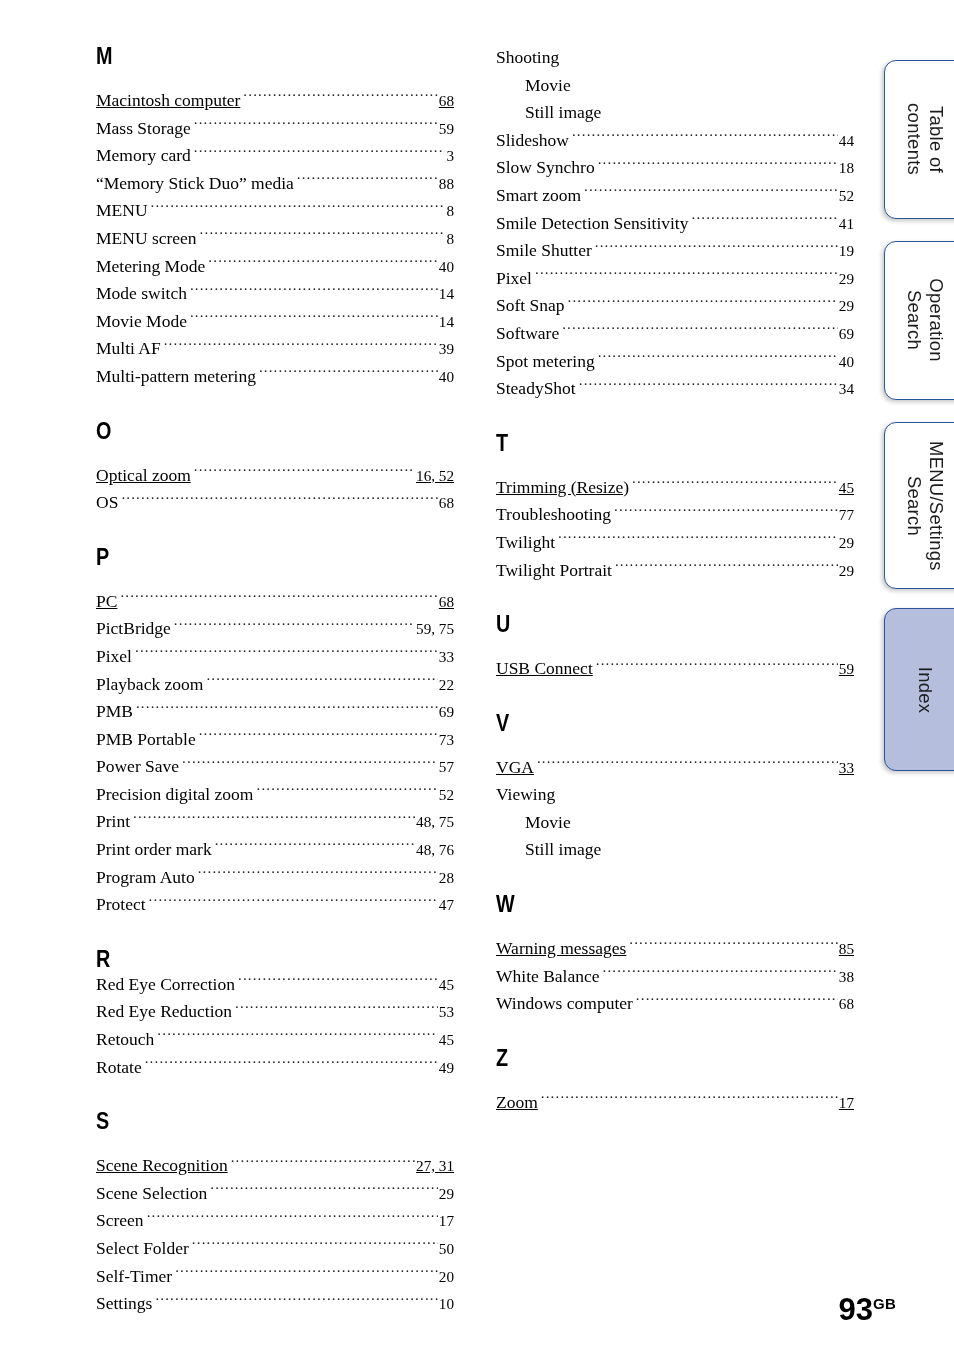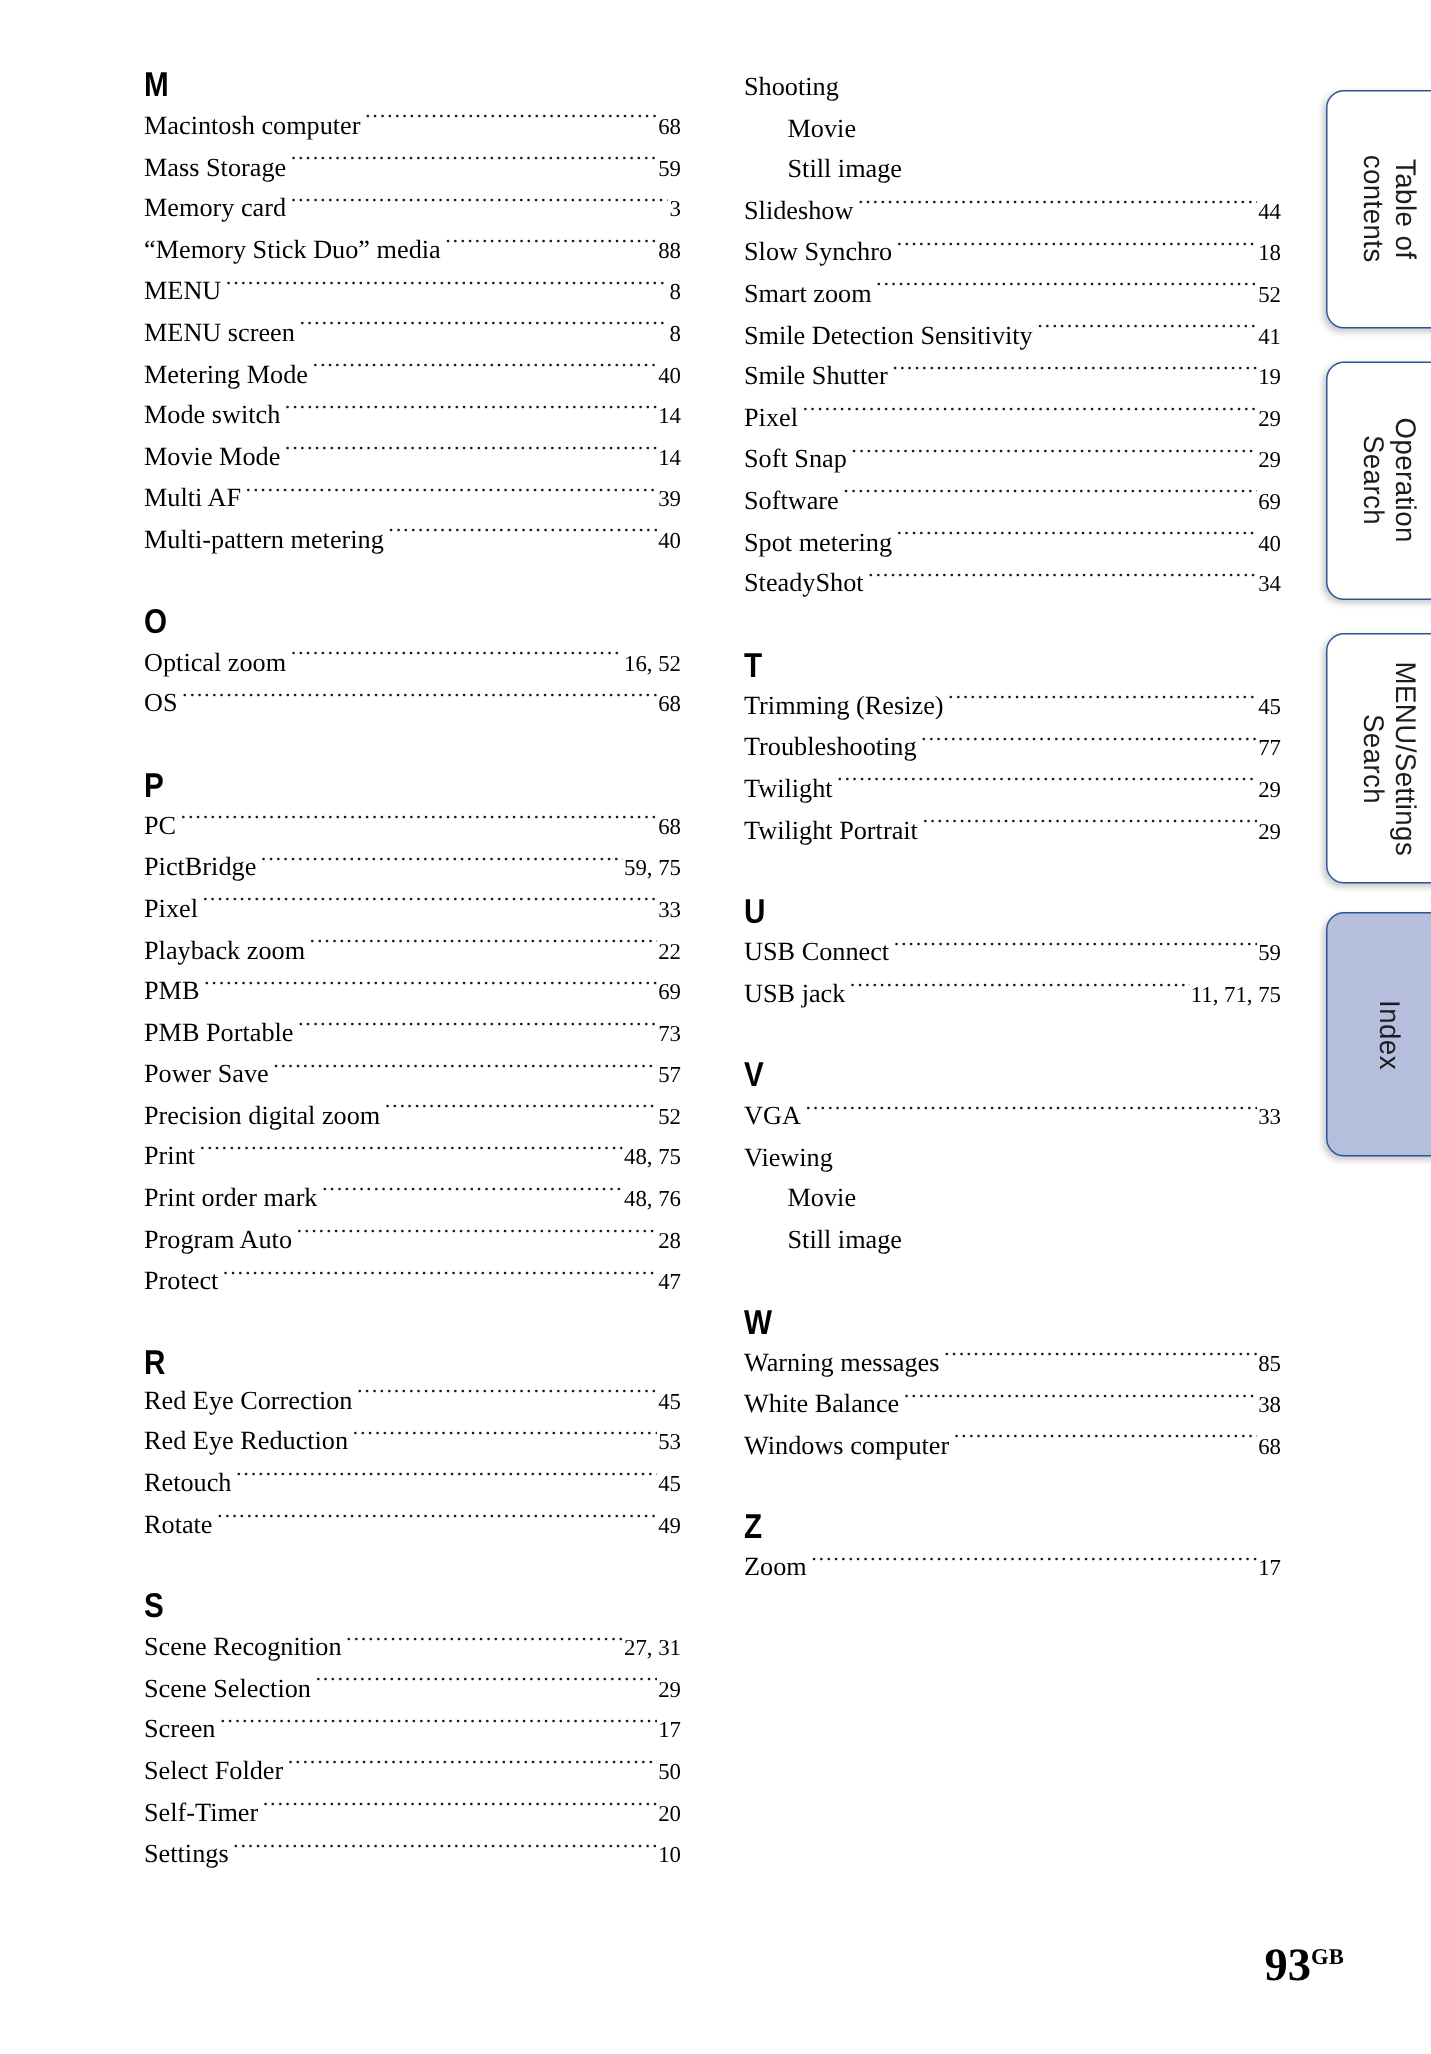--- a/index.html
+++ b/index.html
@@ -76,7 +76,8 @@
     overflow: hidden;
   }
   .entry-first {
-    margin-top: 2px;
+    margin-top: 19px;
+    text-decoration: underline;
   }
   .entry .entry-label {
     flex: 0 0 auto;

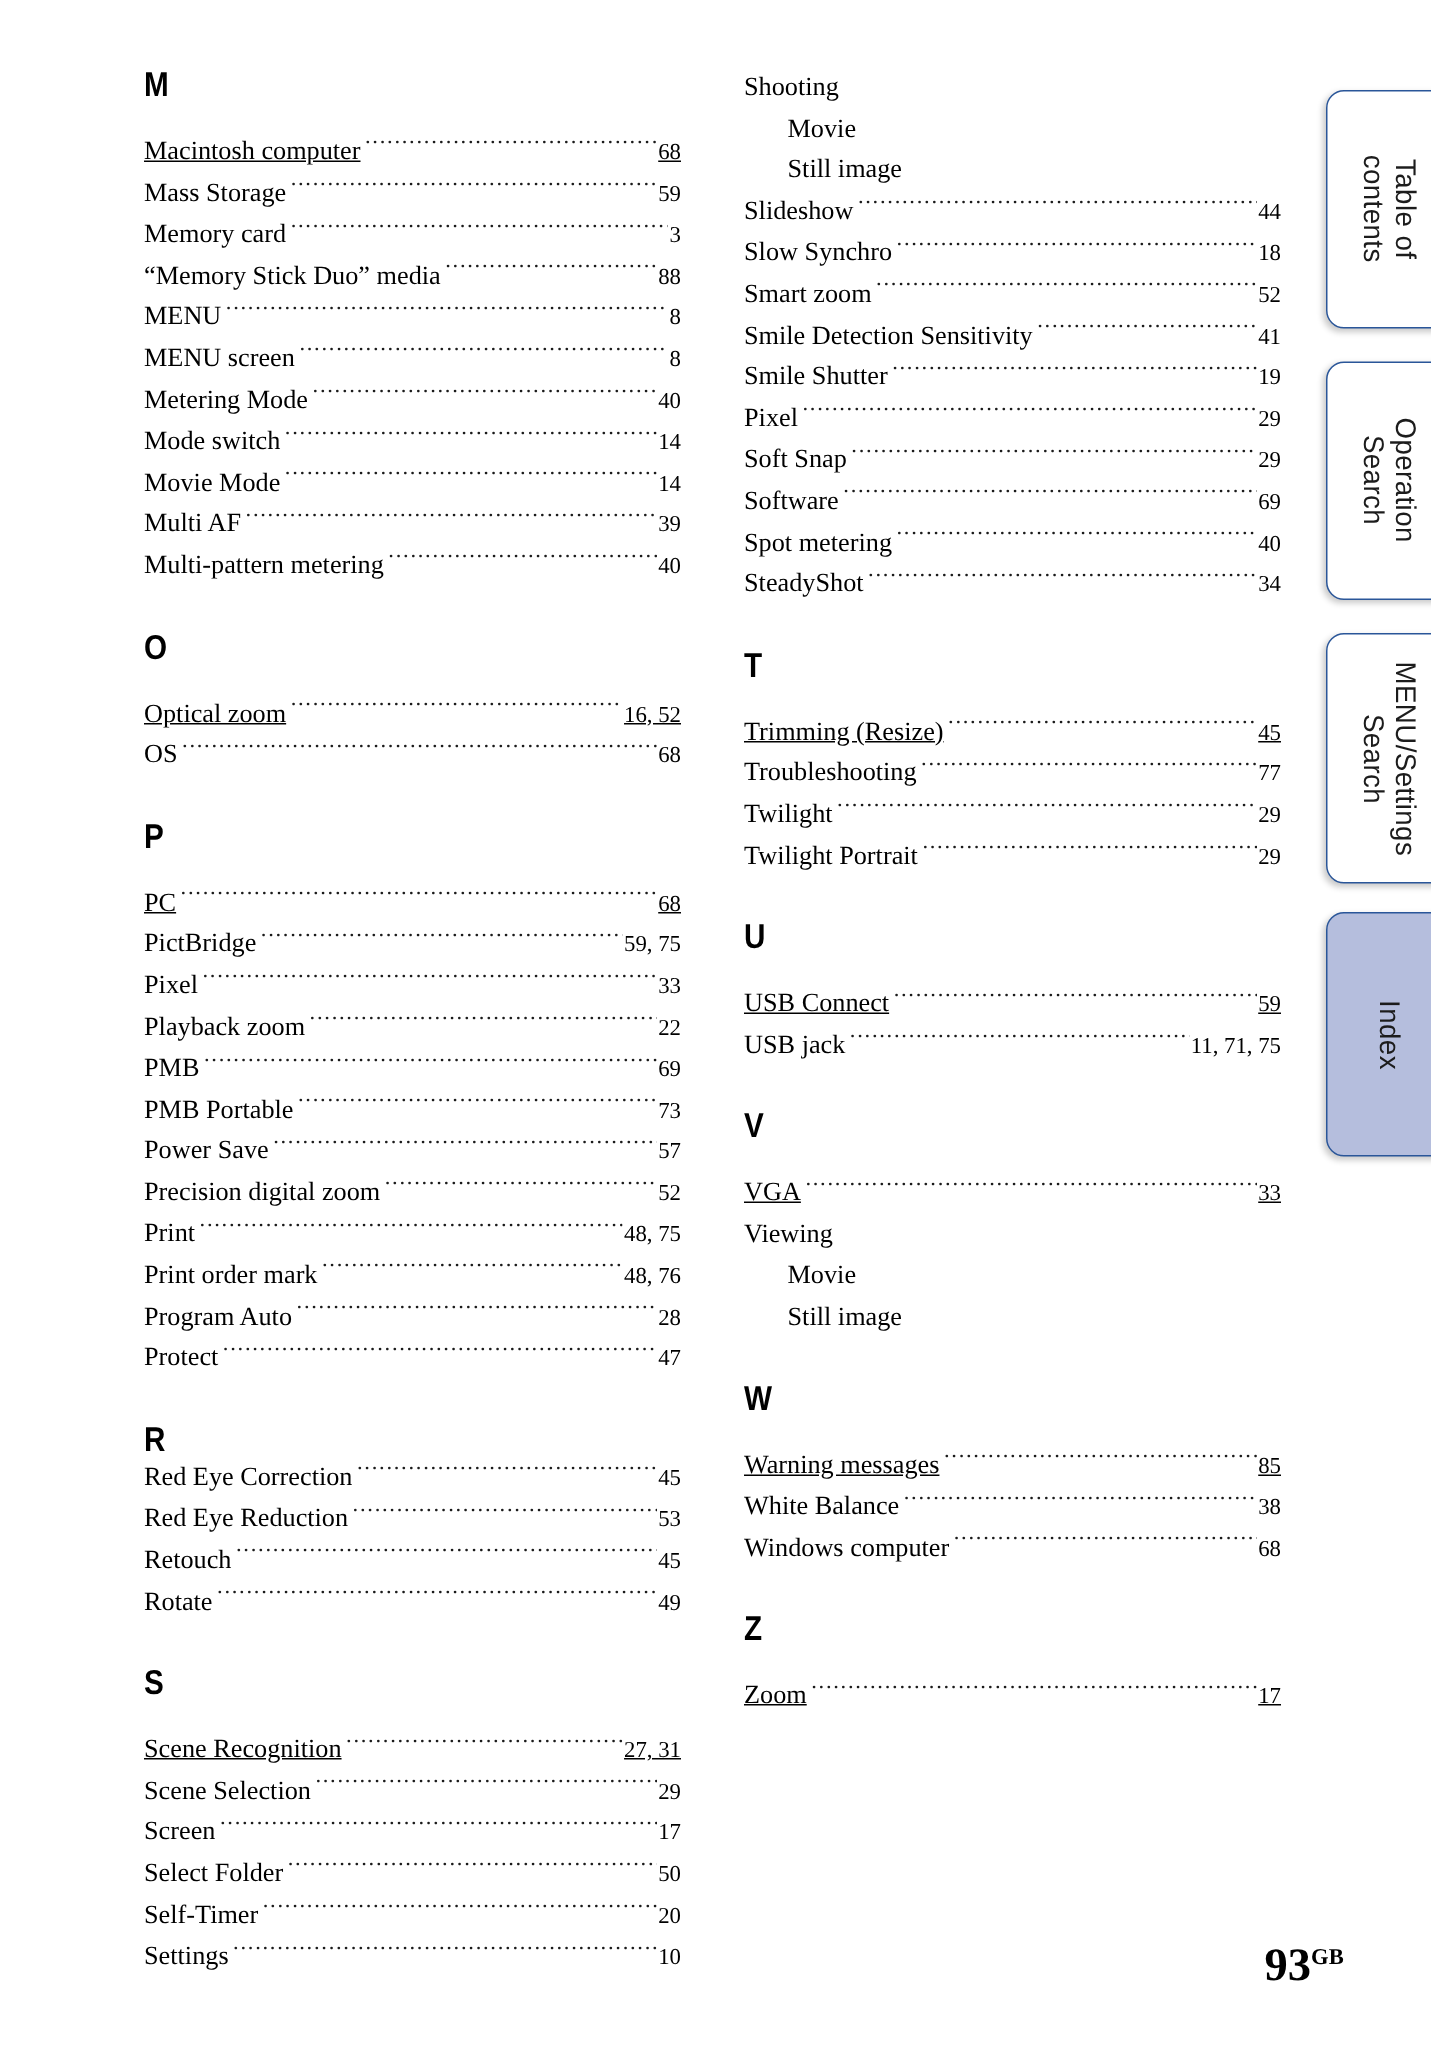--- a/index.html
+++ b/index.html
@@ -464,11 +464,6 @@
             <span class="entry-label">USB Connect</span>
             <span class="leader"></span>
             <span class="entry-page">59</span>
-          </div>
-          <div class="entry">
-            <span class="entry-label">USB jack</span>
-            <span class="leader"></span>
-            <span class="entry-page">11, 71, 75</span>
           </div>
         </div>
         <div class="letter-block">

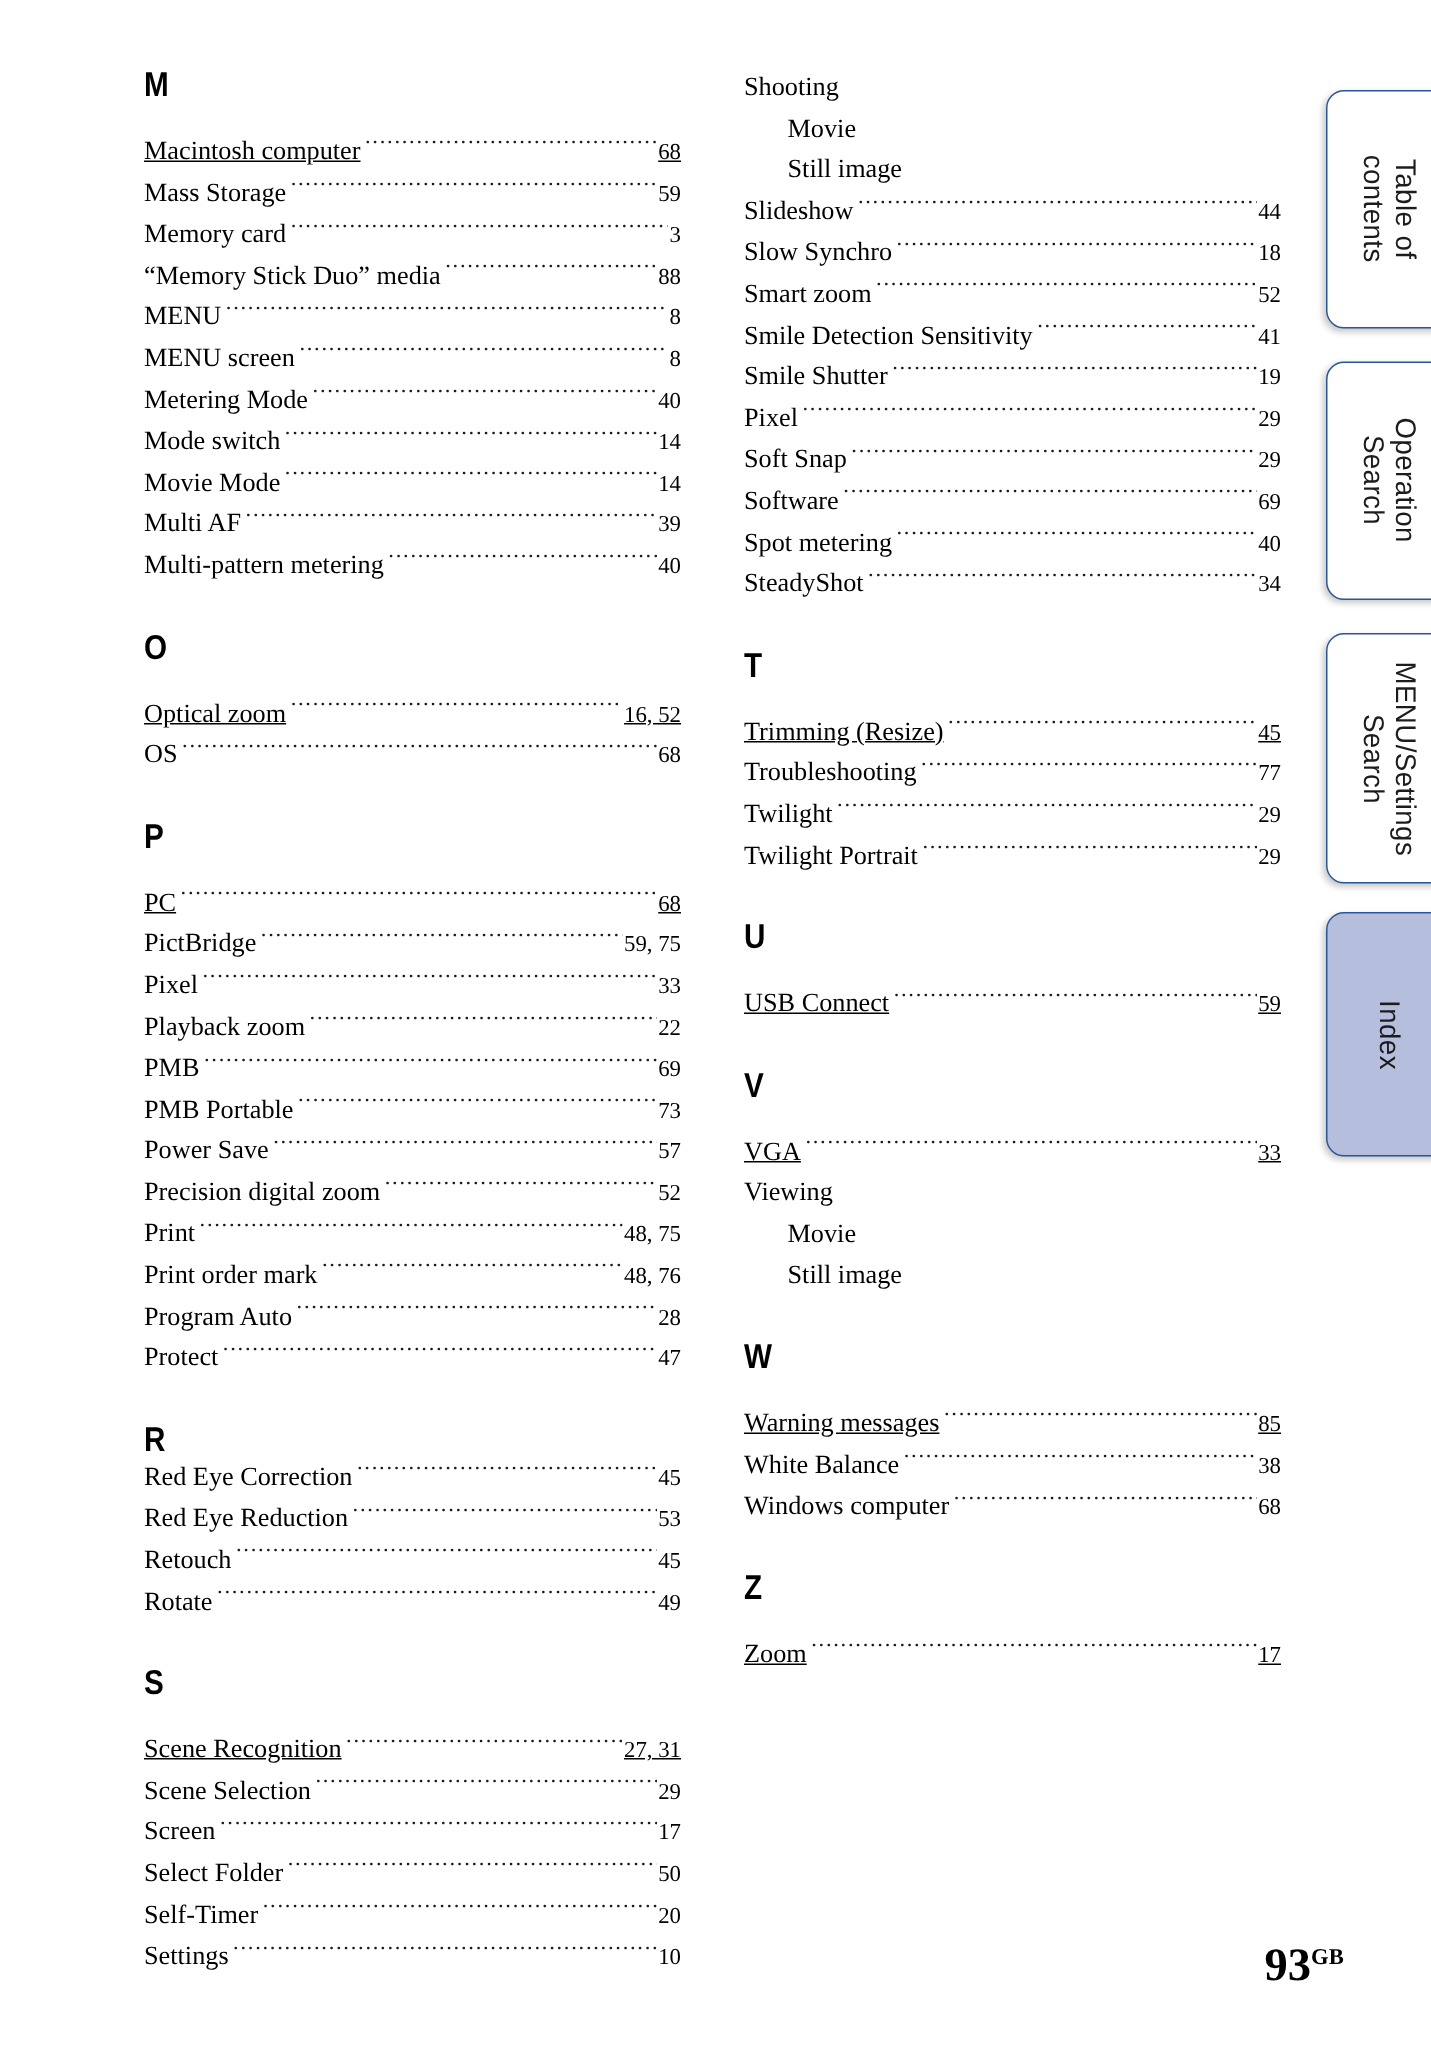--- a/index.html
+++ b/index.html
@@ -157,7 +157,7 @@
     position: absolute;
     right: 58px;
     bottom: 44px;
-    font-family: Liberation Serif, serif;
+    font-family: Liberation Sans, sans-serif;
     font-weight: bold;
     font-size: 31px;
     line-height: 31px;

